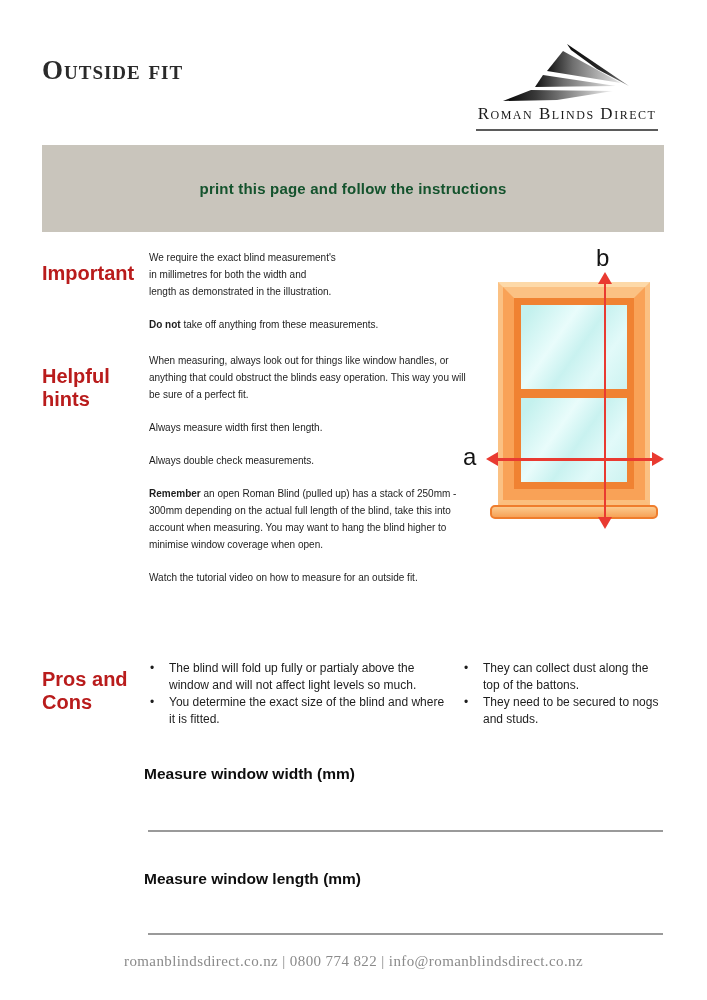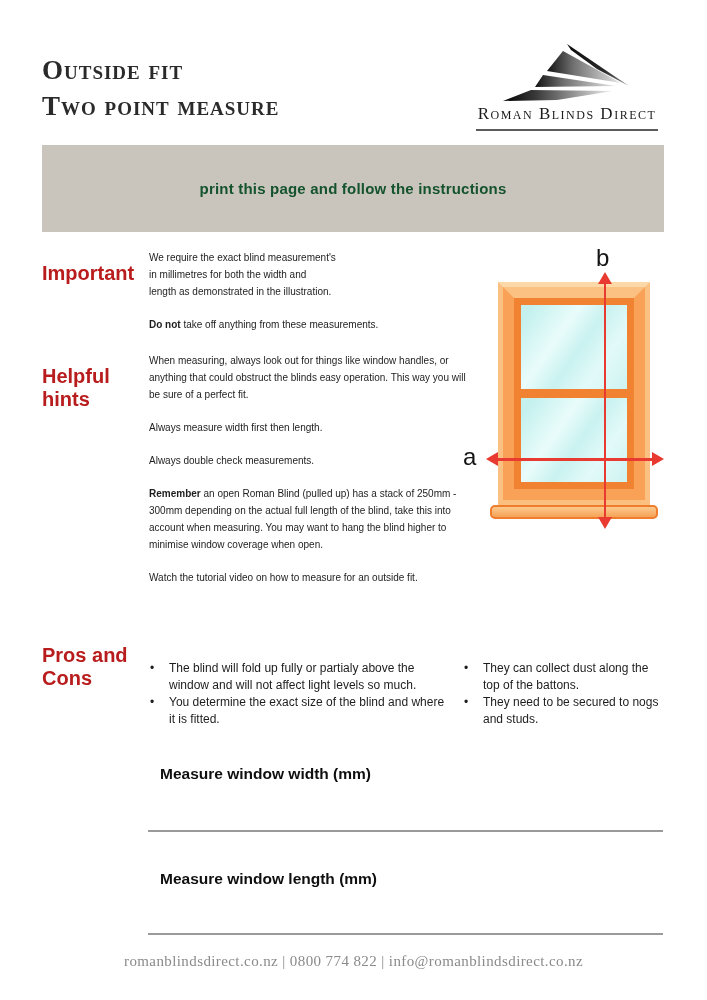--- a/index.html
+++ b/index.html
@@ -70,7 +70,6 @@
 
   <div class="title">
     <div>Outside fit</div>
-    <div>Two point measure</div>
   </div>
 
   <div class="logo">

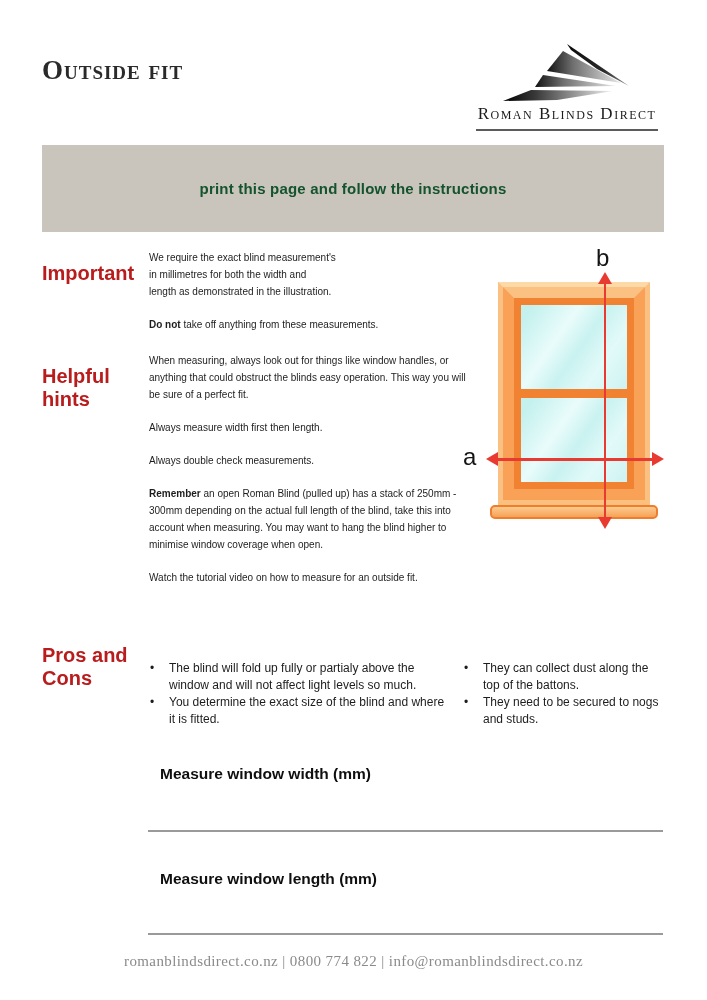--- a/index.html
+++ b/index.html
@@ -147,7 +147,7 @@
   <div class="dim-label label-a">a</div>
   <div class="dim-label label-b">b</div>
 
-  <div class="sec-head" style="top:632px;">
+  <div class="sec-head" style="top:656px;">
     <div>Pros and</div>
     <div>Cons</div>
   </div>

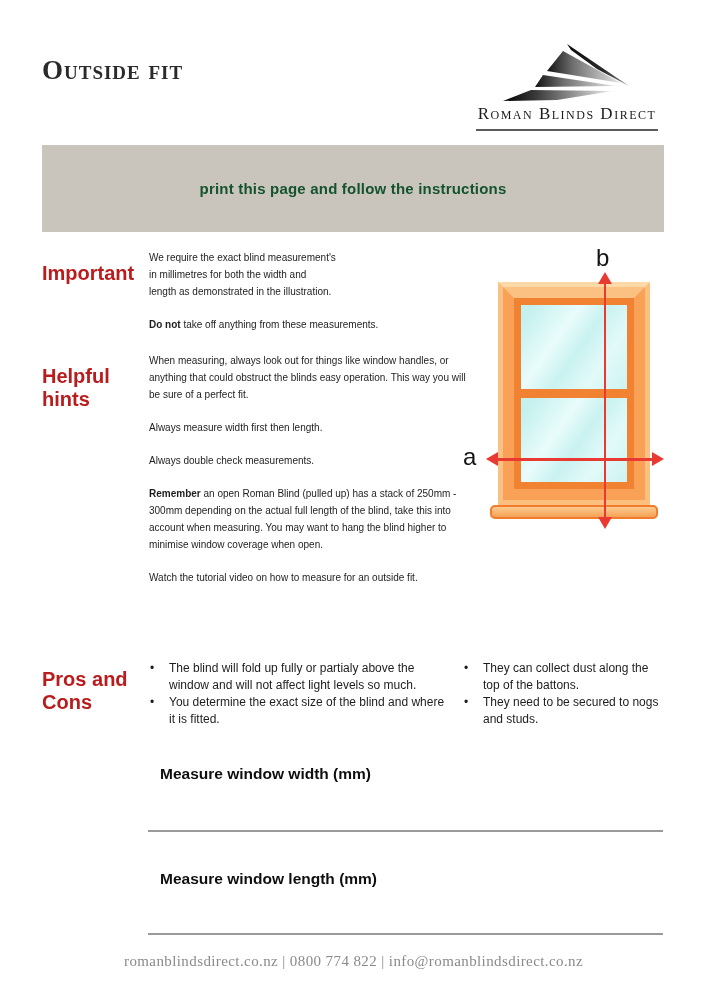--- a/index.html
+++ b/index.html
@@ -34,7 +34,7 @@
   .bullets .li { position:relative; padding-left:21px; }
   .bullets .li::before { content:"\2022"; position:absolute; left:2px; top:0; color:#1d1d1d; }
   
-  .measure-label { position:absolute; left:160px; font-weight:bold; font-size:15.5px; color:#0f0f0f;text-align:right; }
+  .measure-label { position:absolute; left:144px; font-weight:bold; font-size:15.5px; color:#0f0f0f;text-align:right; }
   .answer-line { position:absolute; left:148px; width:515px; height:2px; background:#9a9a9a; }
   
   .footer { position:absolute; left:0; top:953px; width:707px; text-align:center;

